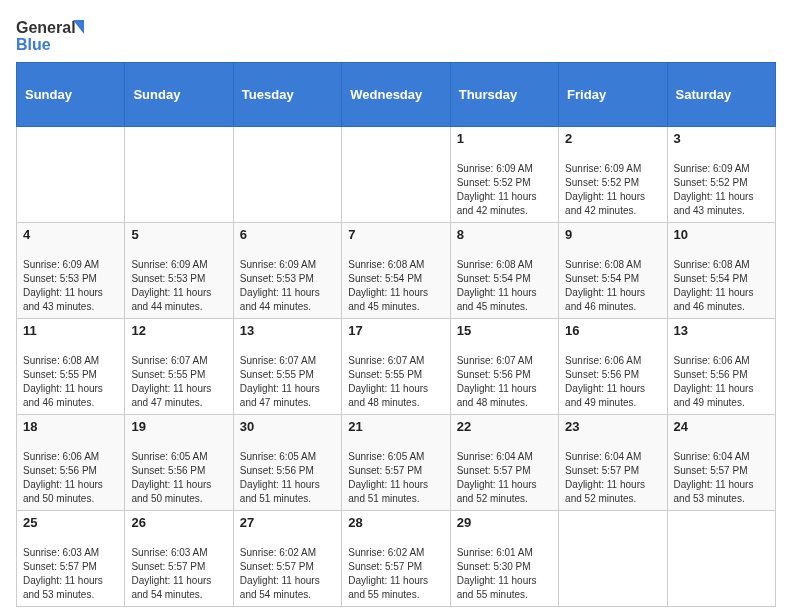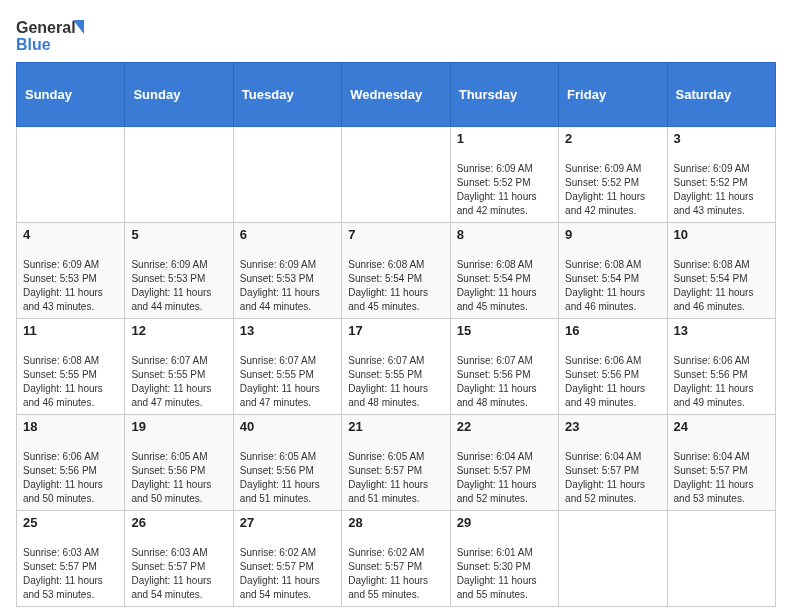--- a/index.html
+++ b/index.html
@@ -234,7 +234,7 @@
 Daylight: 11 hours and 50 minutes.</div>
         </td>
         <td>
-          <span class="day-number">40</span>
+          <span class="day-number">30</span>
           <div class="day-info" style="white-space: pre-line;">Sunrise: 6:05 AM
 Sunset: 5:56 PM
 Daylight: 11 hours and 51 minutes.</div>

